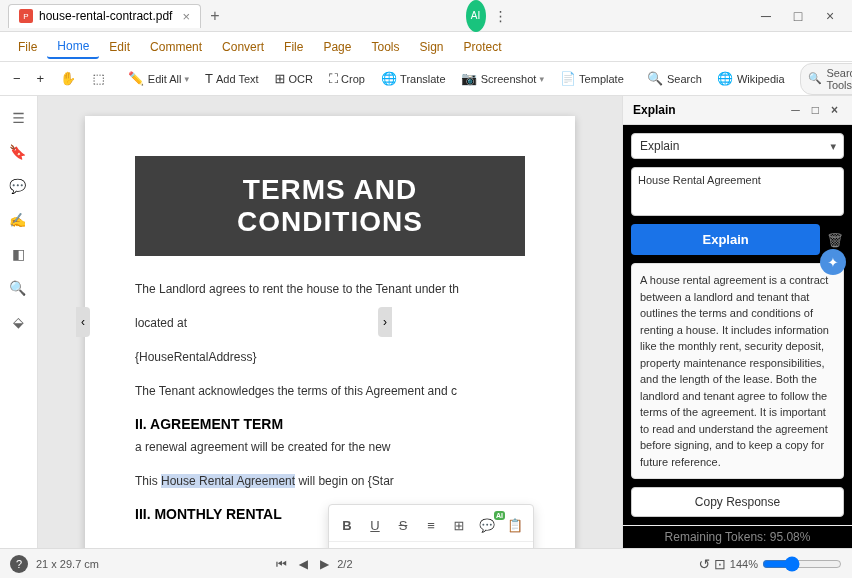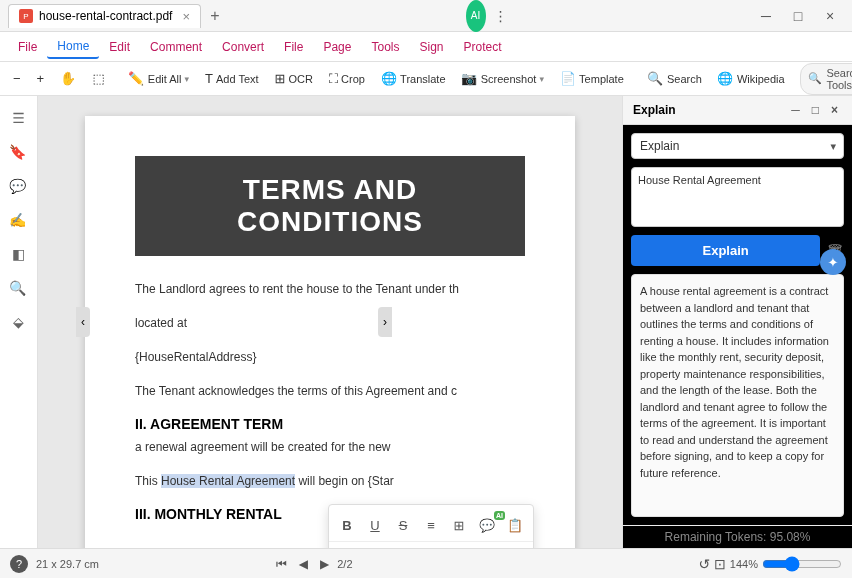--- a/index.html
+++ b/index.html
@@ -44,7 +44,7 @@
       background: #fff; border-bottom: 1px solid #e0e0e0; padding: 0 8px;
     }
     #menu-bar .menu-item {
-      padding: 4px 10px; font-size: 12px; color: #be185d; cursor: pointer; border-radius: 3px;
+      padding: 4px 10px; font-size: 12px; color: #a16207; cursor: pointer; border-radius: 3px;
     }
     #menu-bar .menu-item.active { color: #1a73e8; border-bottom: 2px solid #1a73e8; }
 

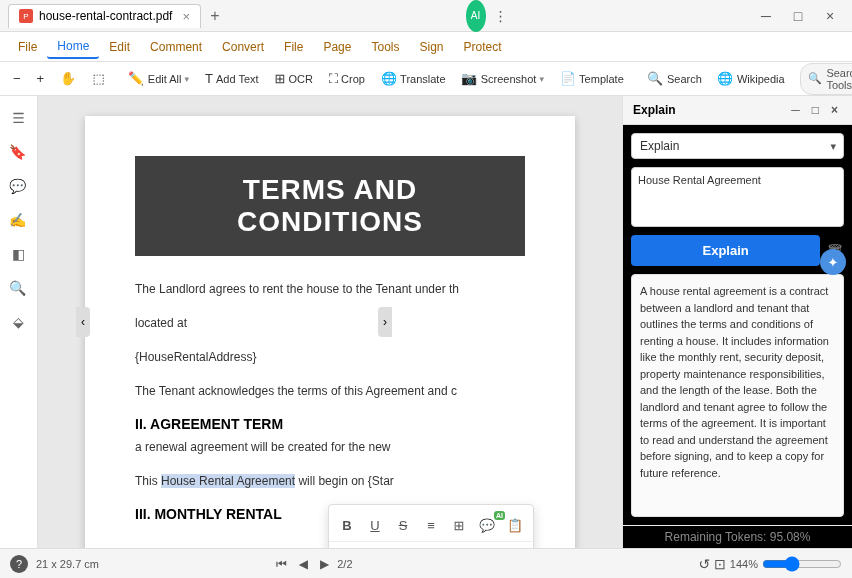--- a/index.html
+++ b/index.html
@@ -392,6 +392,7 @@
 
       <div id="result-box">A house rental agreement is a contract between a landlord and tenant that outlines the terms and conditions of renting a house. It includes information like the monthly rent, security deposit, property maintenance responsibilities, and the length of the lease. Both the landlord and tenant agree to follow the terms of the agreement. It is important to read and understand the agreement before signing, and to keep a copy for future reference.</div>
 
+      <button id="copy-btn">Copy Response</button>
     </div>
 
     <div id="panel-footer">

